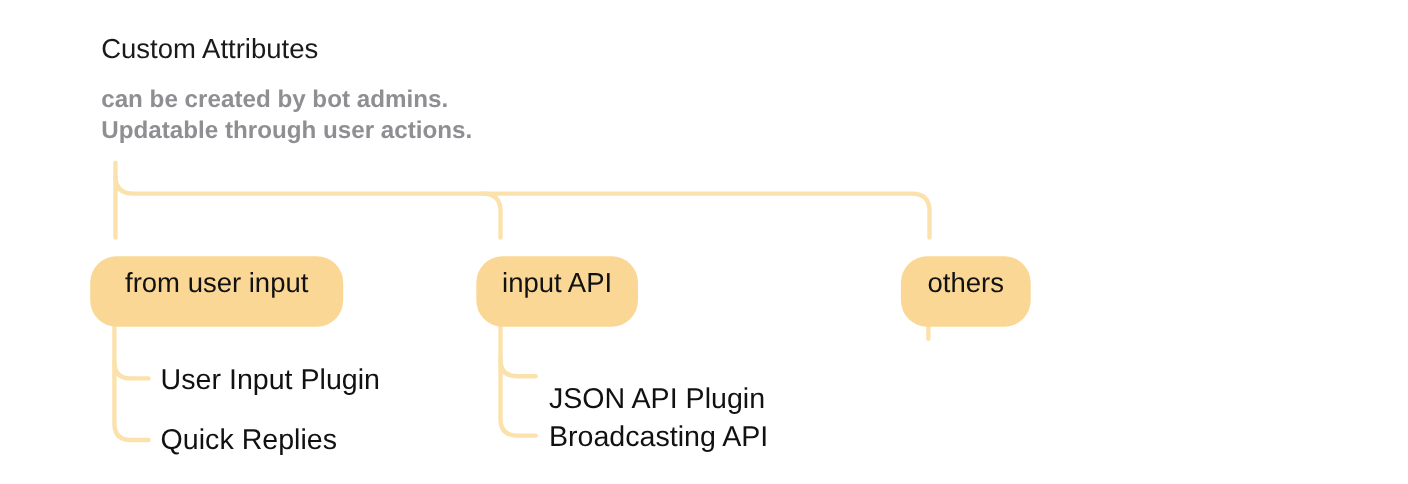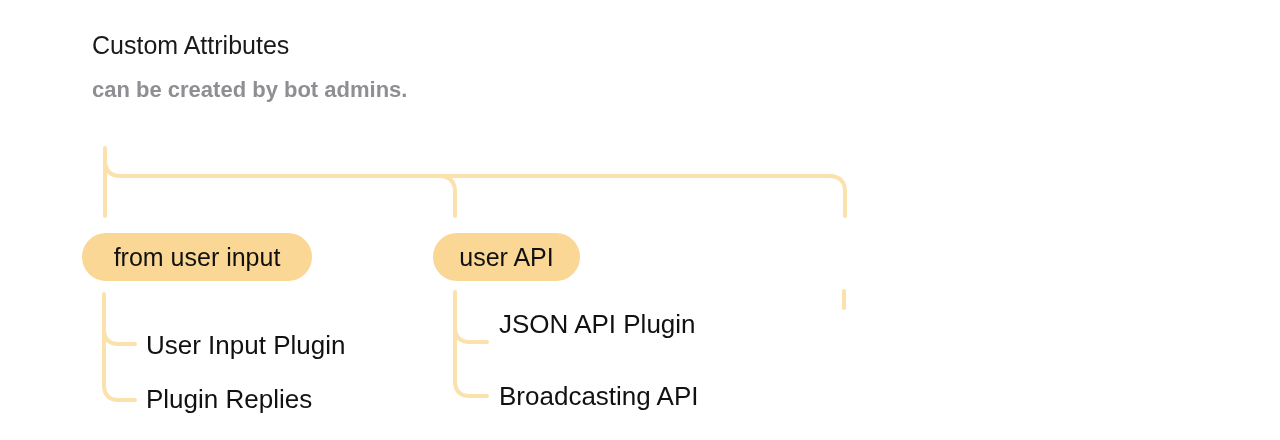--- a/index.html
+++ b/index.html
@@ -102,6 +102,7 @@
 
   <p class="root-subtitle">
     <span>can be created by bot admins.</span><br>
+    <span>Updatable through user actions.</span>
   </p>
 
   <div class="pill pill-1">from user input</div>

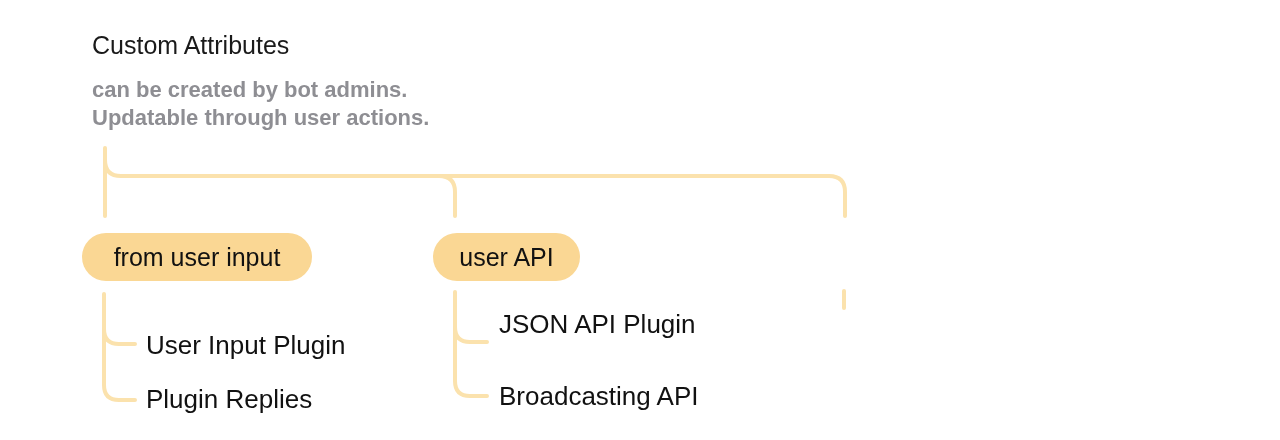--- a/index.html
+++ b/index.html
@@ -55,7 +55,7 @@
   .pill {
     position: absolute;
     top: 233px;
-    height: 48px;
+    height: 64px;
     border-radius: 24px;
     background: var(--pill-bg, #FAD794);
     color: var(--node-text, #111111);

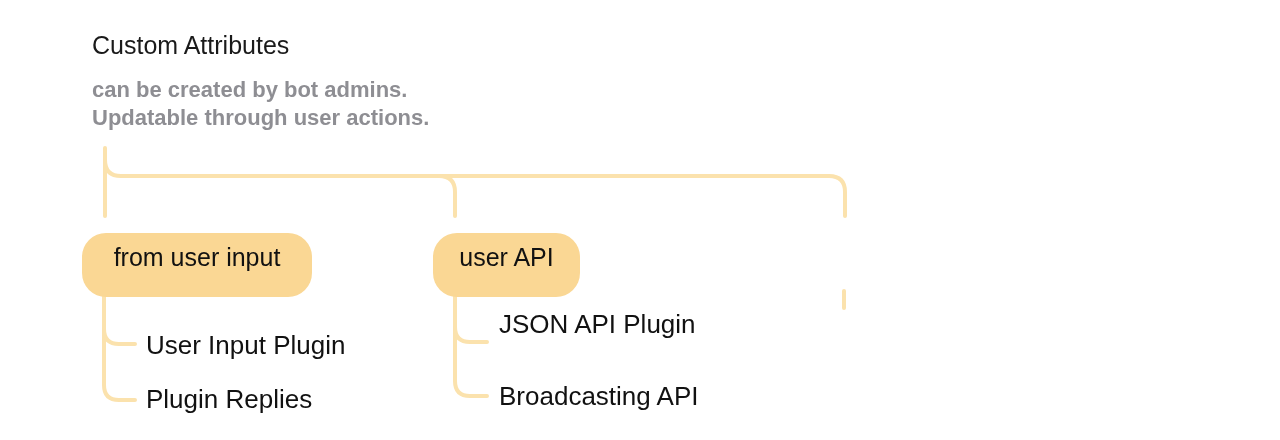--- a/index.html
+++ b/index.html
@@ -107,7 +107,7 @@
 
   <div class="pill pill-1">from user input</div>
 
-  <div class="pill pill-2">user API</div>
+  <div class="pill pill-2">input API</div>
 
 
   <p class="leaf leaf-1">User Input Plugin</p>

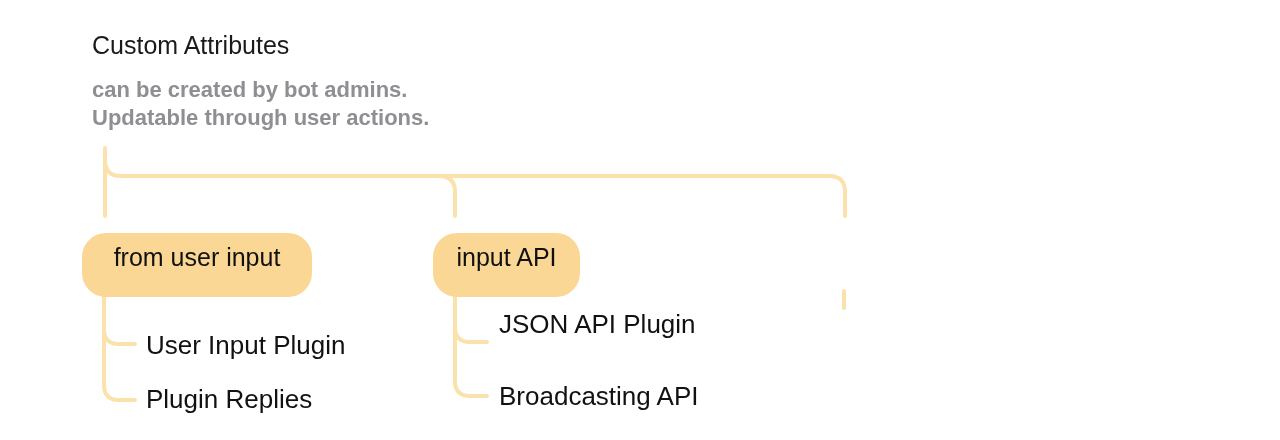--- a/index.html
+++ b/index.html
@@ -109,6 +109,7 @@
 
   <div class="pill pill-2">input API</div>
 
+  <div class="pill pill-3">others</div>
 
   <p class="leaf leaf-1">User Input Plugin</p>
 

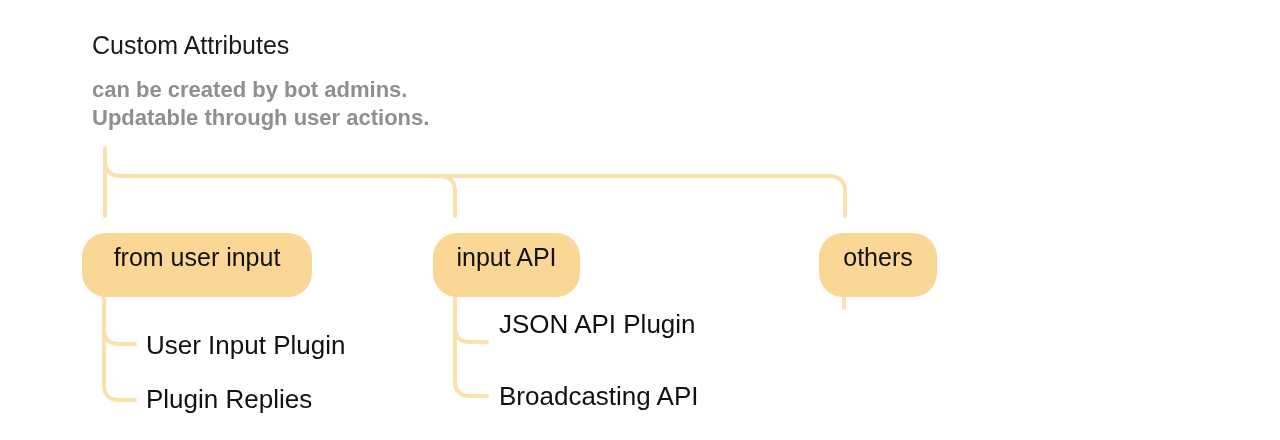--- a/index.html
+++ b/index.html
@@ -78,7 +78,7 @@
   }
   .leaf-1 { left: 146px; top: 331px; }
   .leaf-2 { left: 146px; top: 385px; }
-  .leaf-3 { left: 499px; top: 310px; }
+  .leaf-3 { left: 499px; top: 348px; }
   .leaf-4 { left: 499px; top: 382px; text-align: center; }
   .leaf-5 { left: 833px; top: 329px; }
 </style>

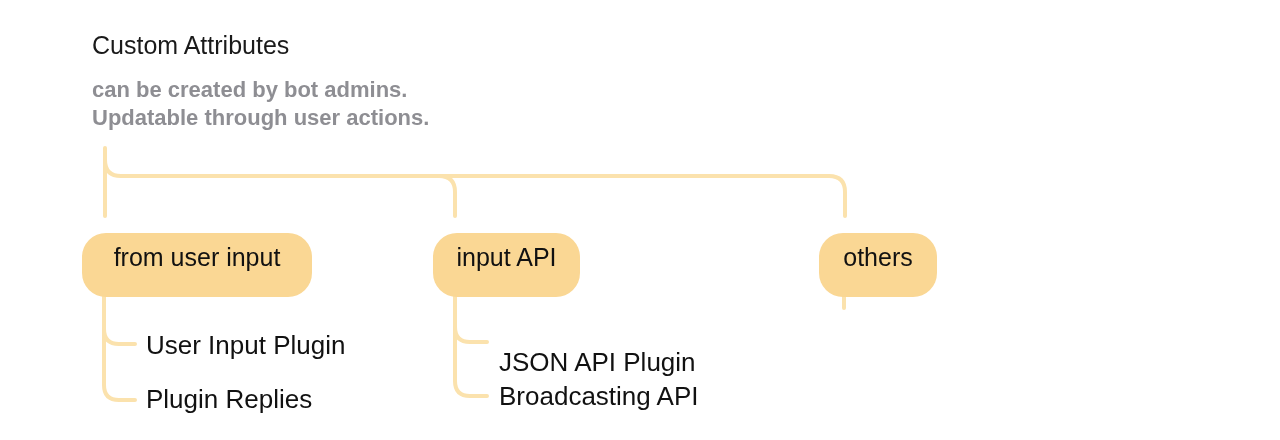--- a/index.html
+++ b/index.html
@@ -113,7 +113,7 @@
 
   <p class="leaf leaf-1">User Input Plugin</p>
 
-  <p class="leaf leaf-2">Plugin Replies</p>
+  <p class="leaf leaf-2">Quick Replies</p>
 
   <p class="leaf leaf-3">JSON API Plugin</p>
 

